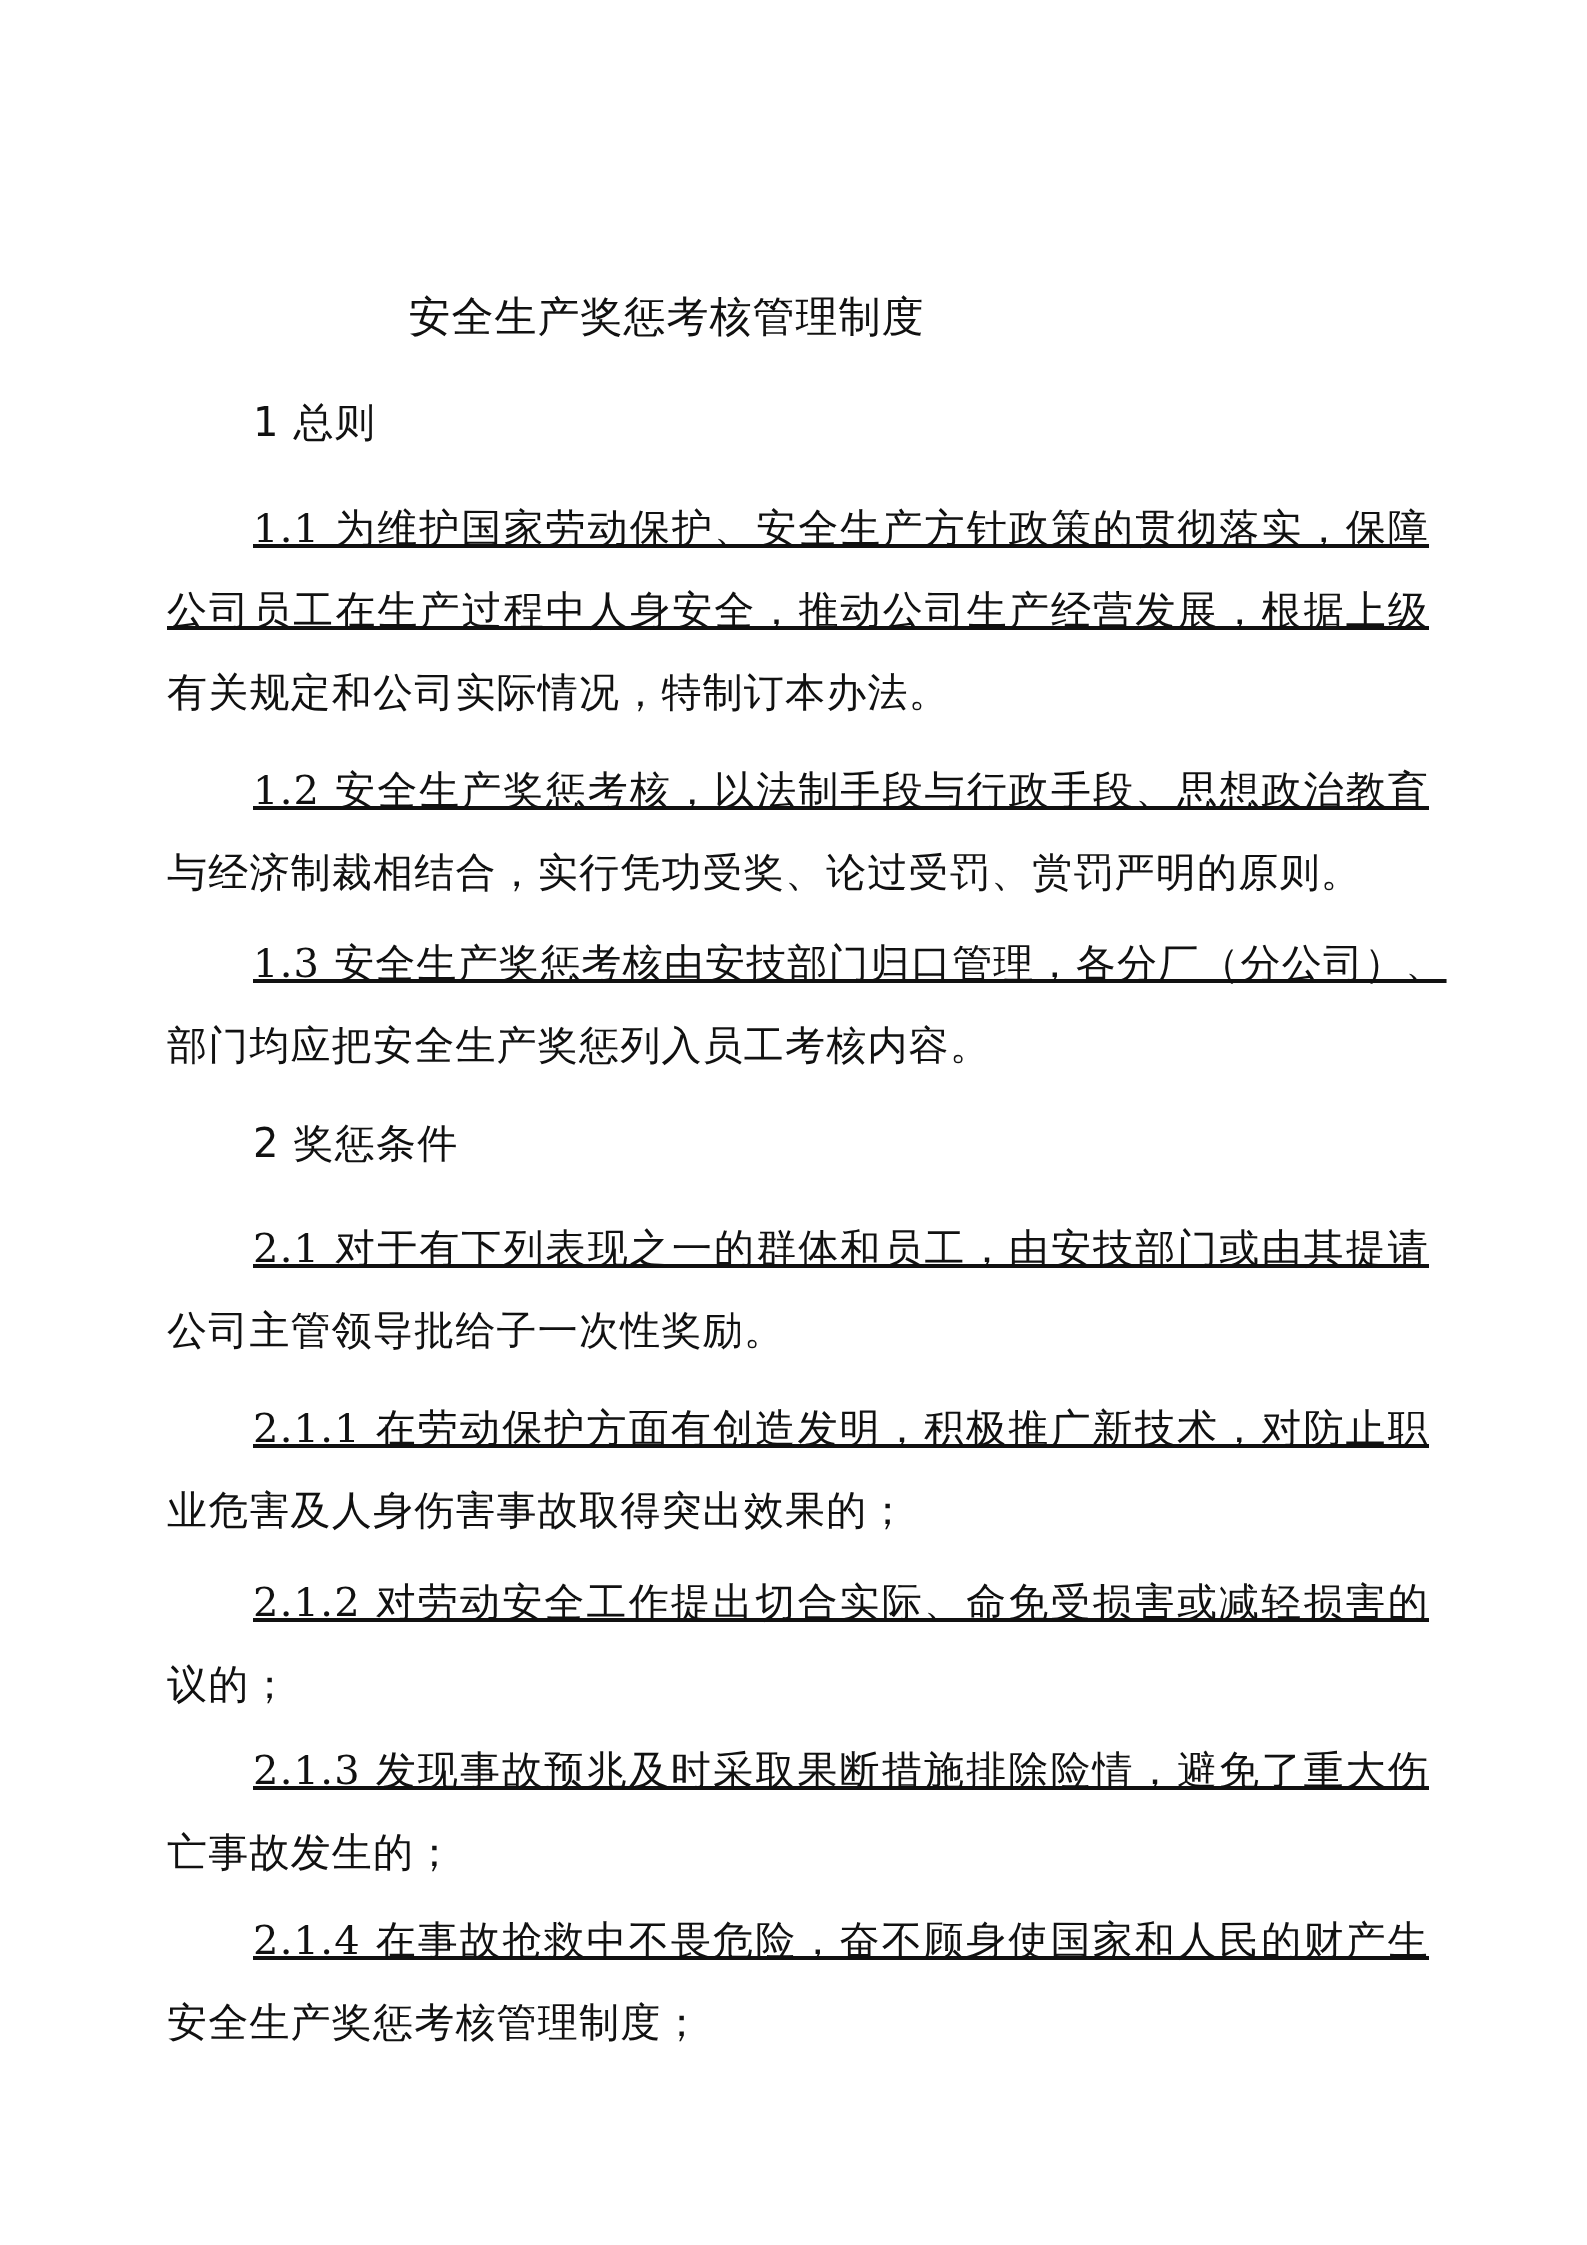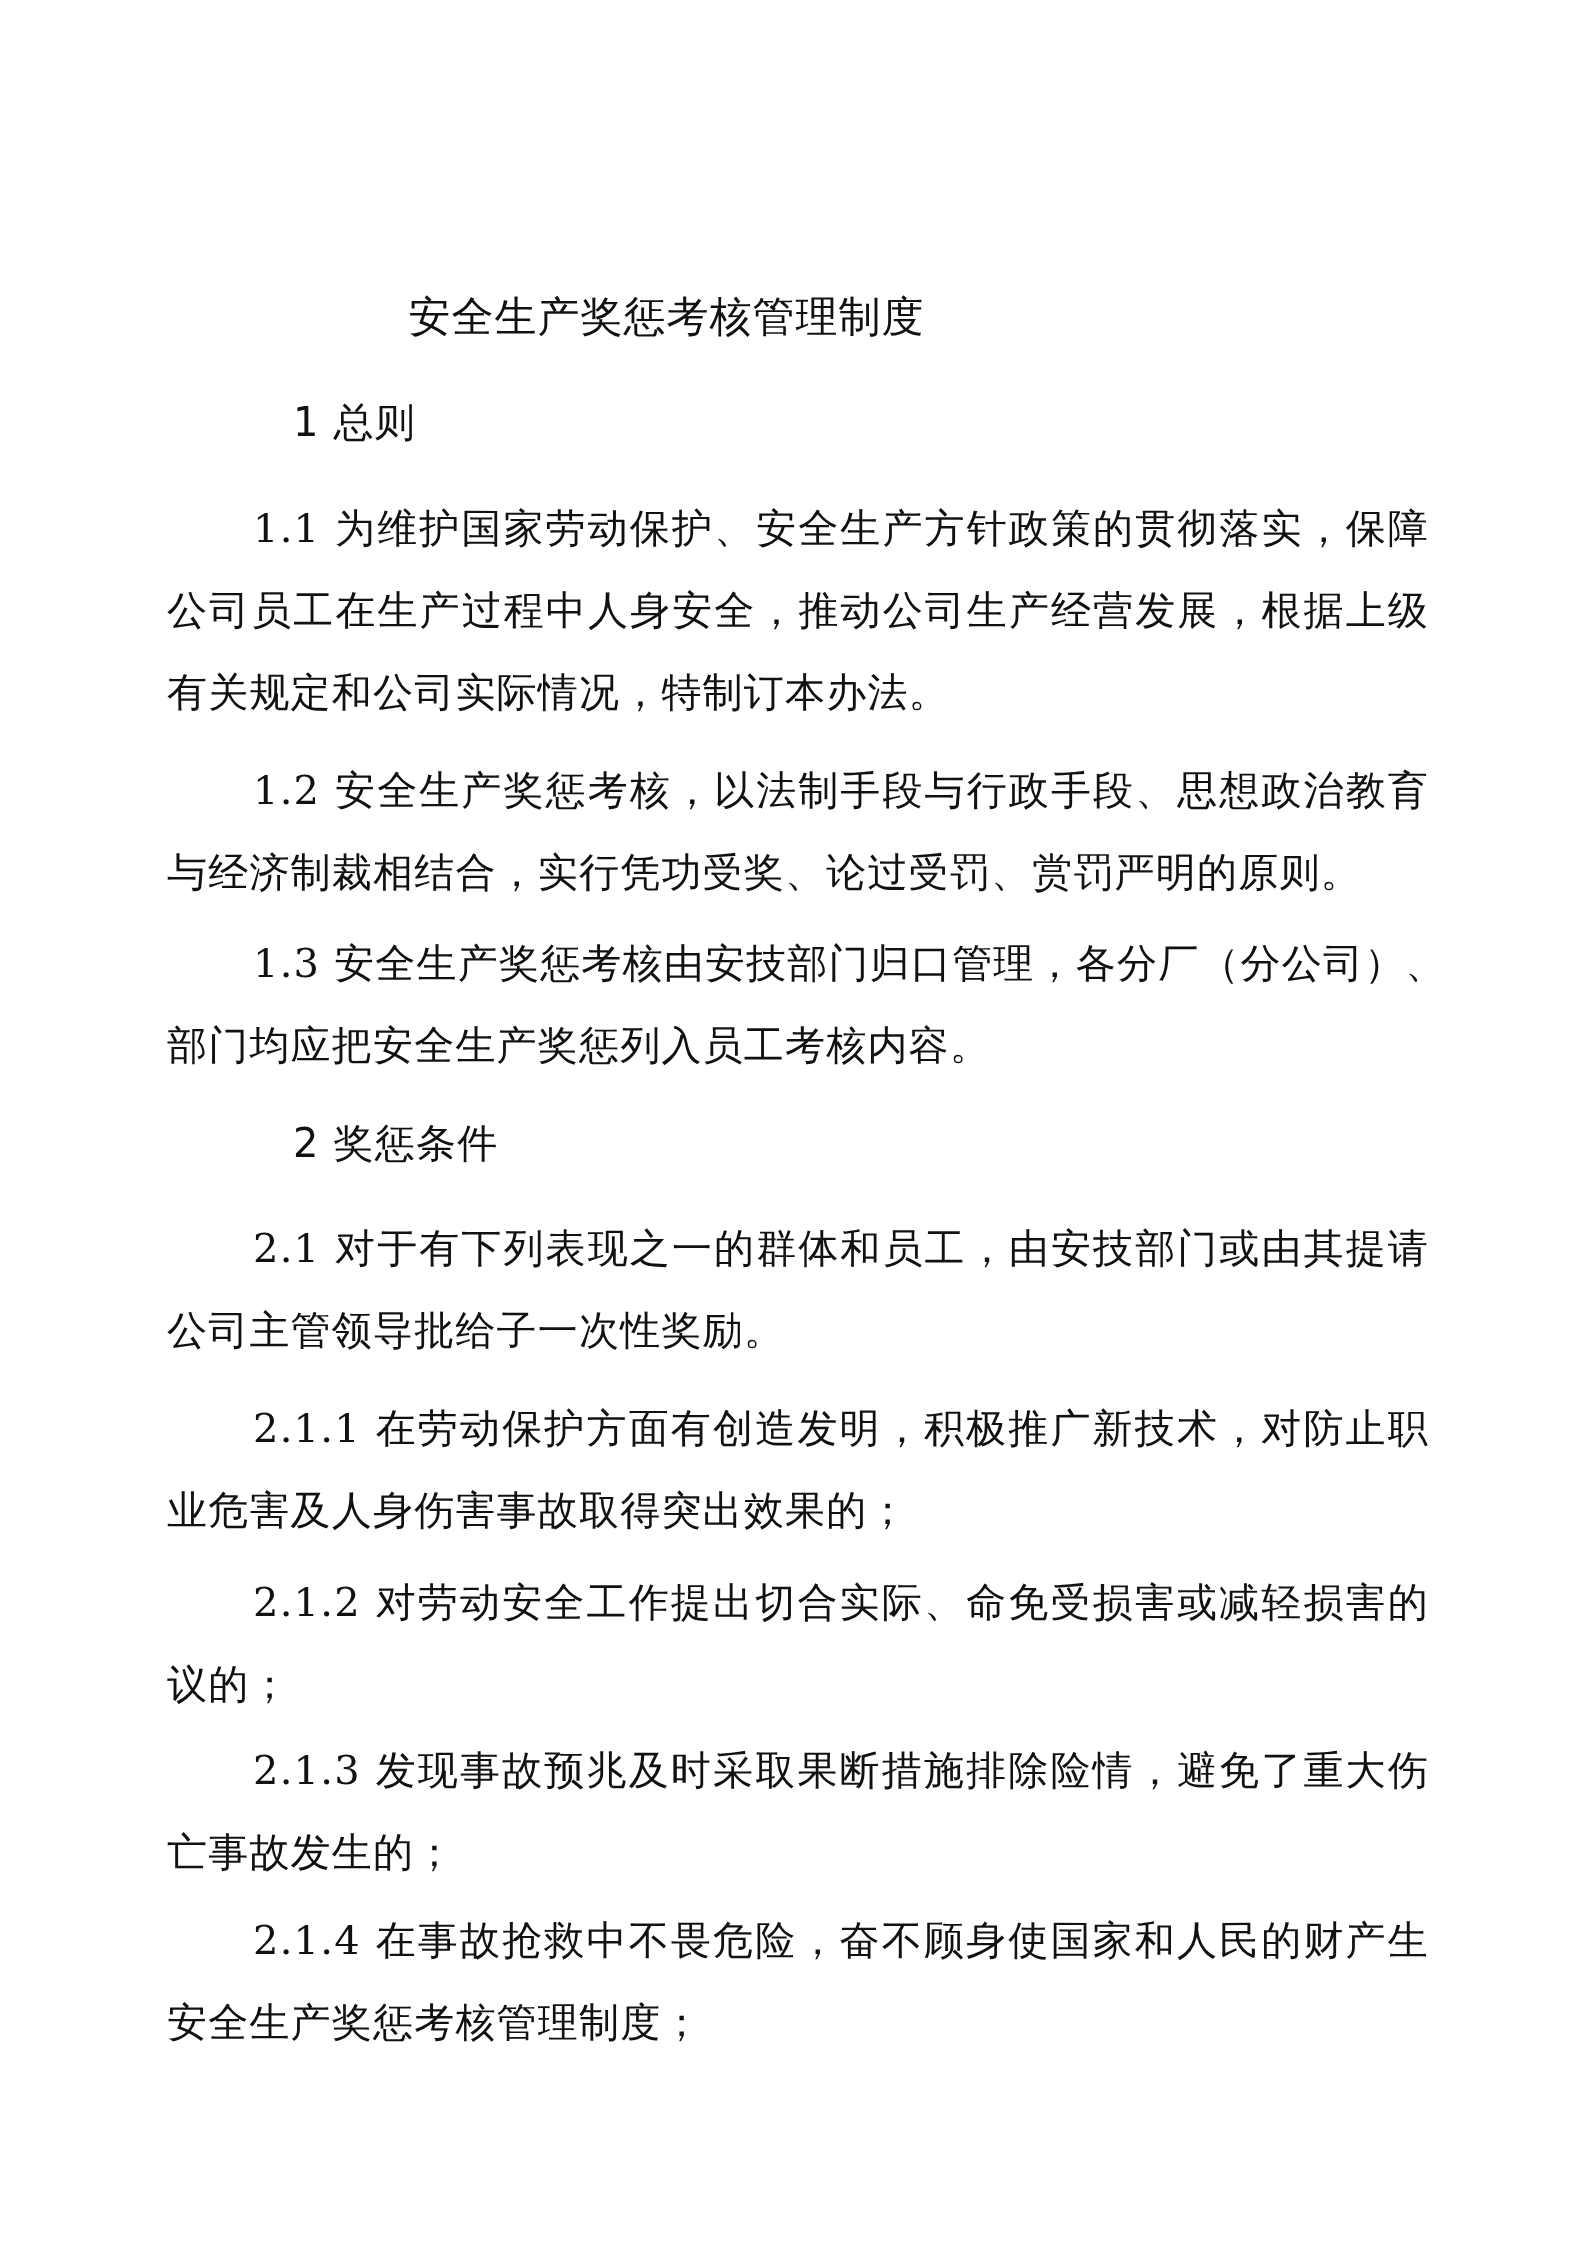--- a/index.html
+++ b/index.html
@@ -11,7 +11,7 @@
   .indent { left:253px; width:1176px; }
   .title { position:absolute; left:0; width:1333px; text-align:center; top:290px;
            font-size:42px; line-height:54px; font-family:"DejaVu Sans","Liberation Sans",sans-serif; letter-spacing:1px; }
-  .h { font-family:"DejaVu Sans","Liberation Sans",sans-serif; left:253px;margin-left:40px; }
+  .h { font-family:"DejaVu Sans","Liberation Sans",sans-serif; left:253px; }
 </style>
 </head>
 <body>

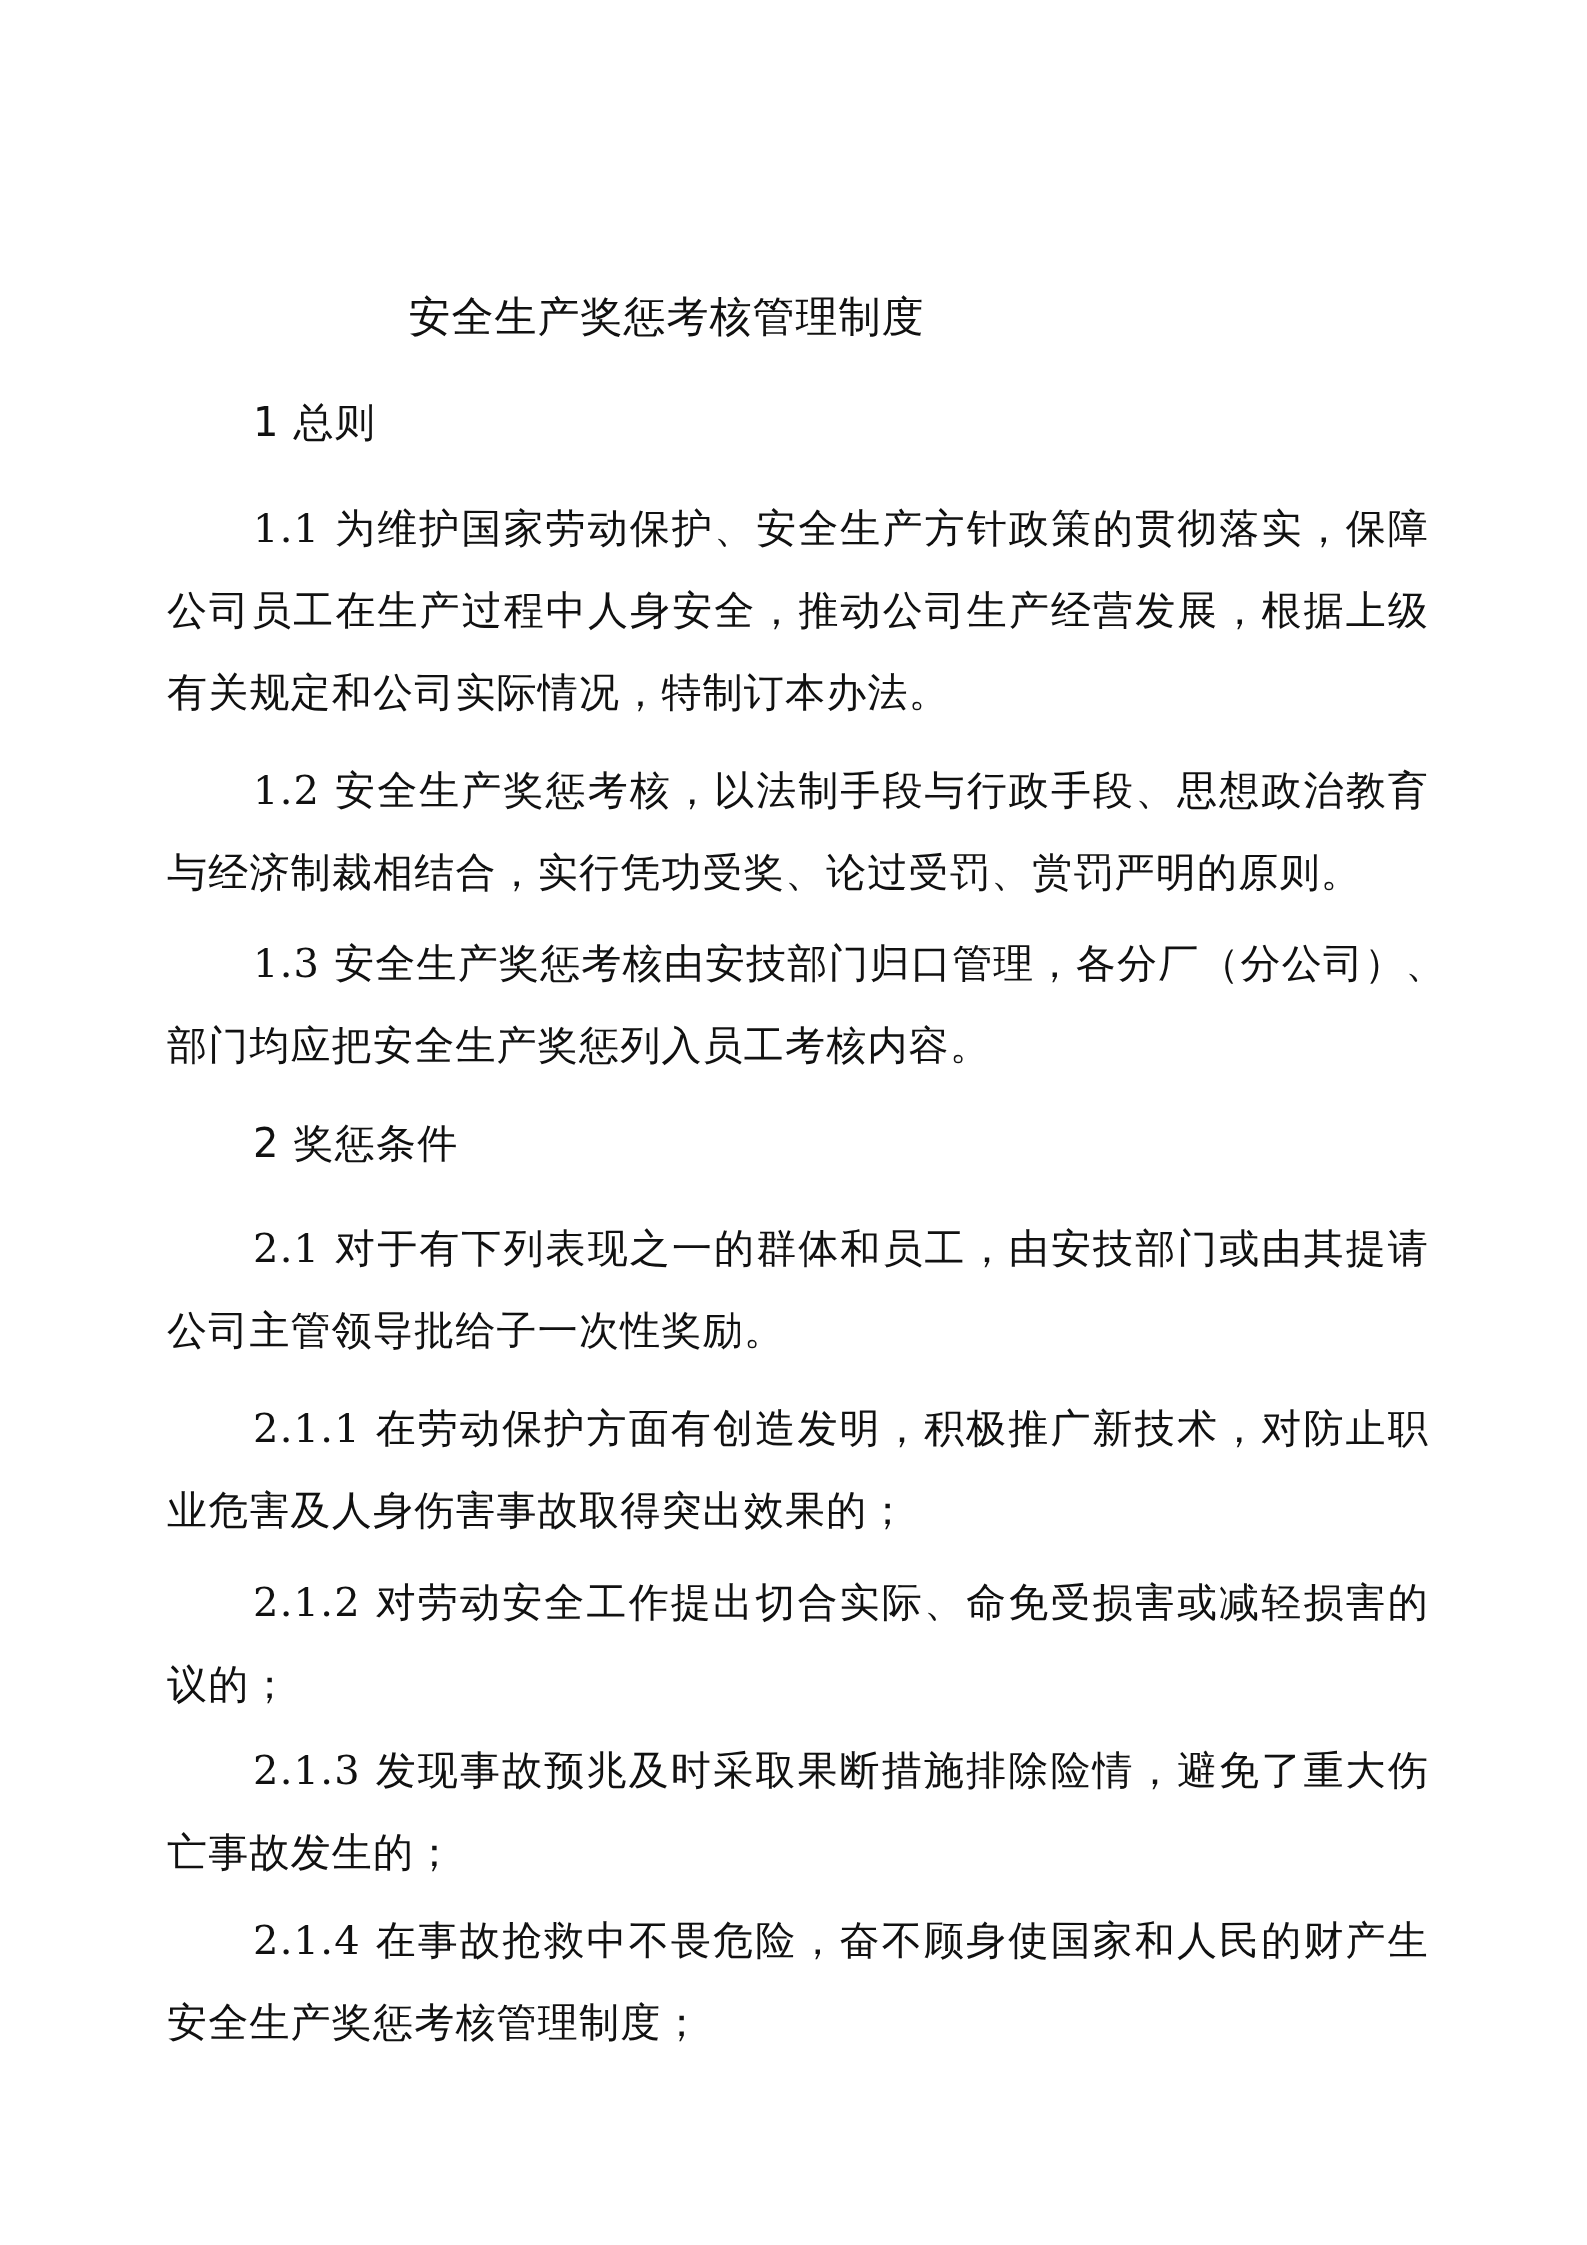--- a/index.html
+++ b/index.html
@@ -7,7 +7,7 @@
          font-family:"DejaVu Serif","Liberation Serif",serif; color:#111; }
   .line { position:absolute; left:167px; width:1262px; font-size:40px; line-height:48px;
           white-space:nowrap; letter-spacing:1.2px; }
-  .just { text-align:justify; text-align-last:justify; }
+  .just { text-align:justify; text-align-last:justify;text-decoration:underline; }
   .indent { left:253px; width:1176px; }
   .title { position:absolute; left:0; width:1333px; text-align:center; top:290px;
            font-size:42px; line-height:54px; font-family:"DejaVu Sans","Liberation Sans",sans-serif; letter-spacing:1px; }

